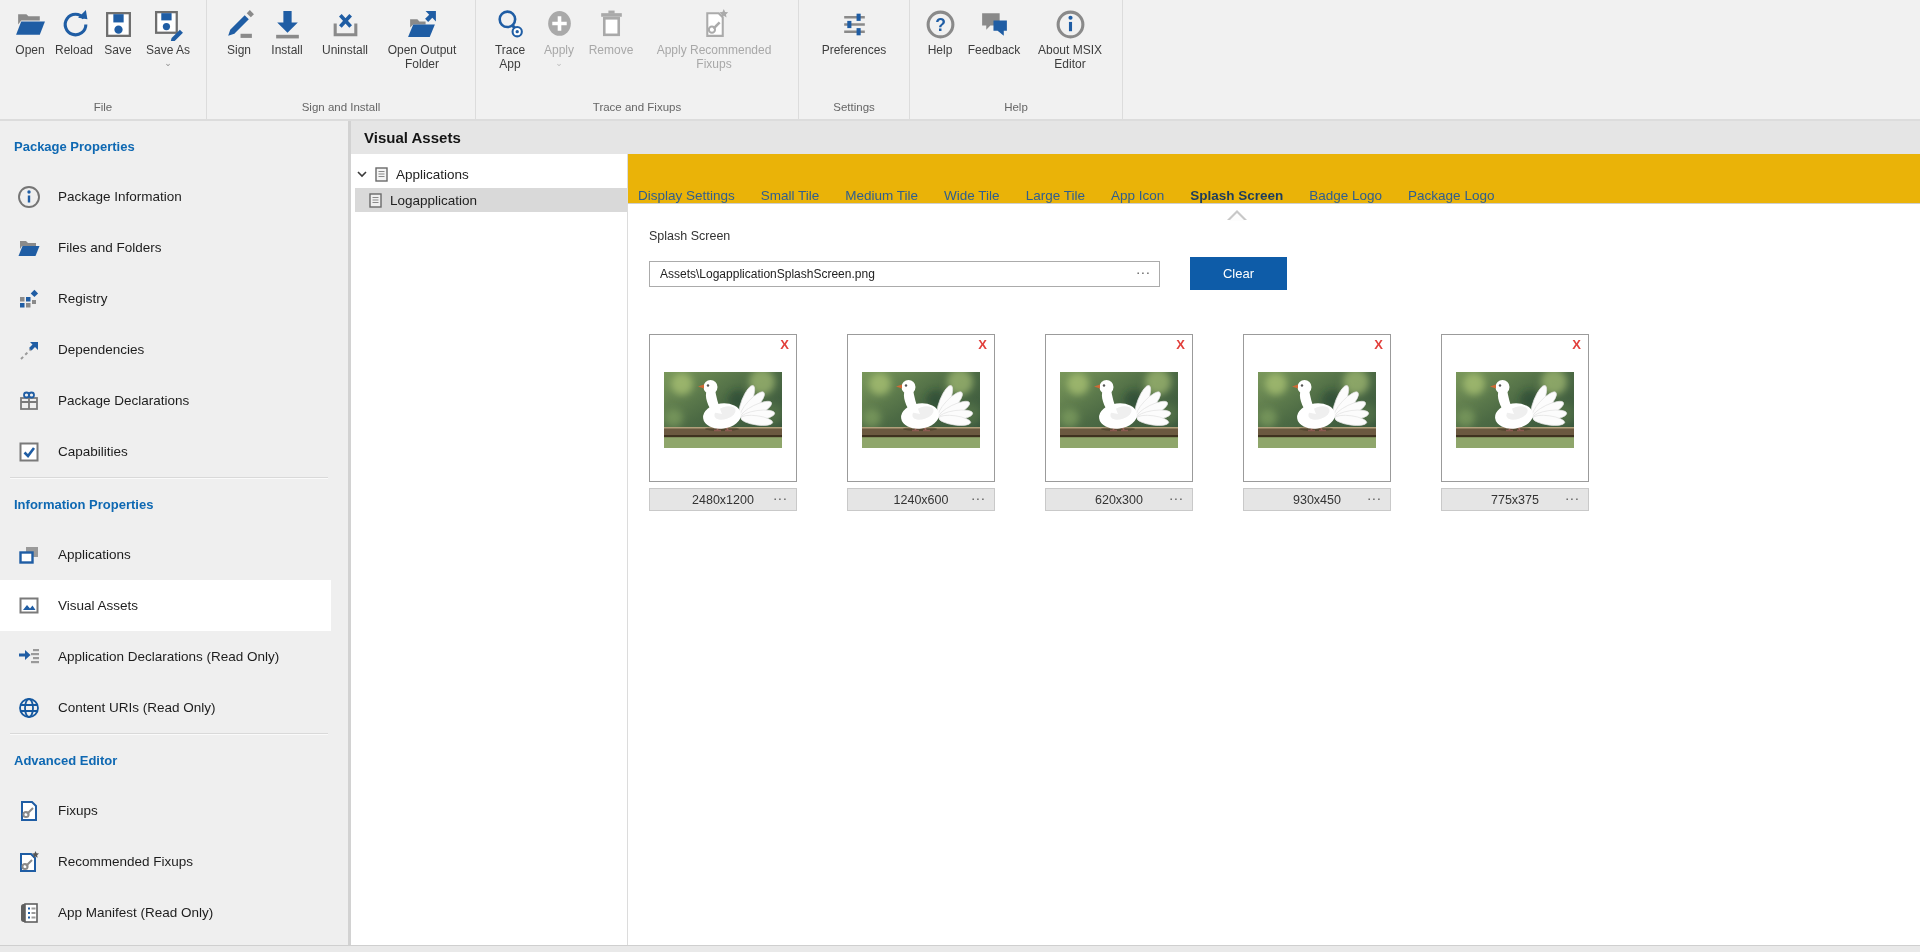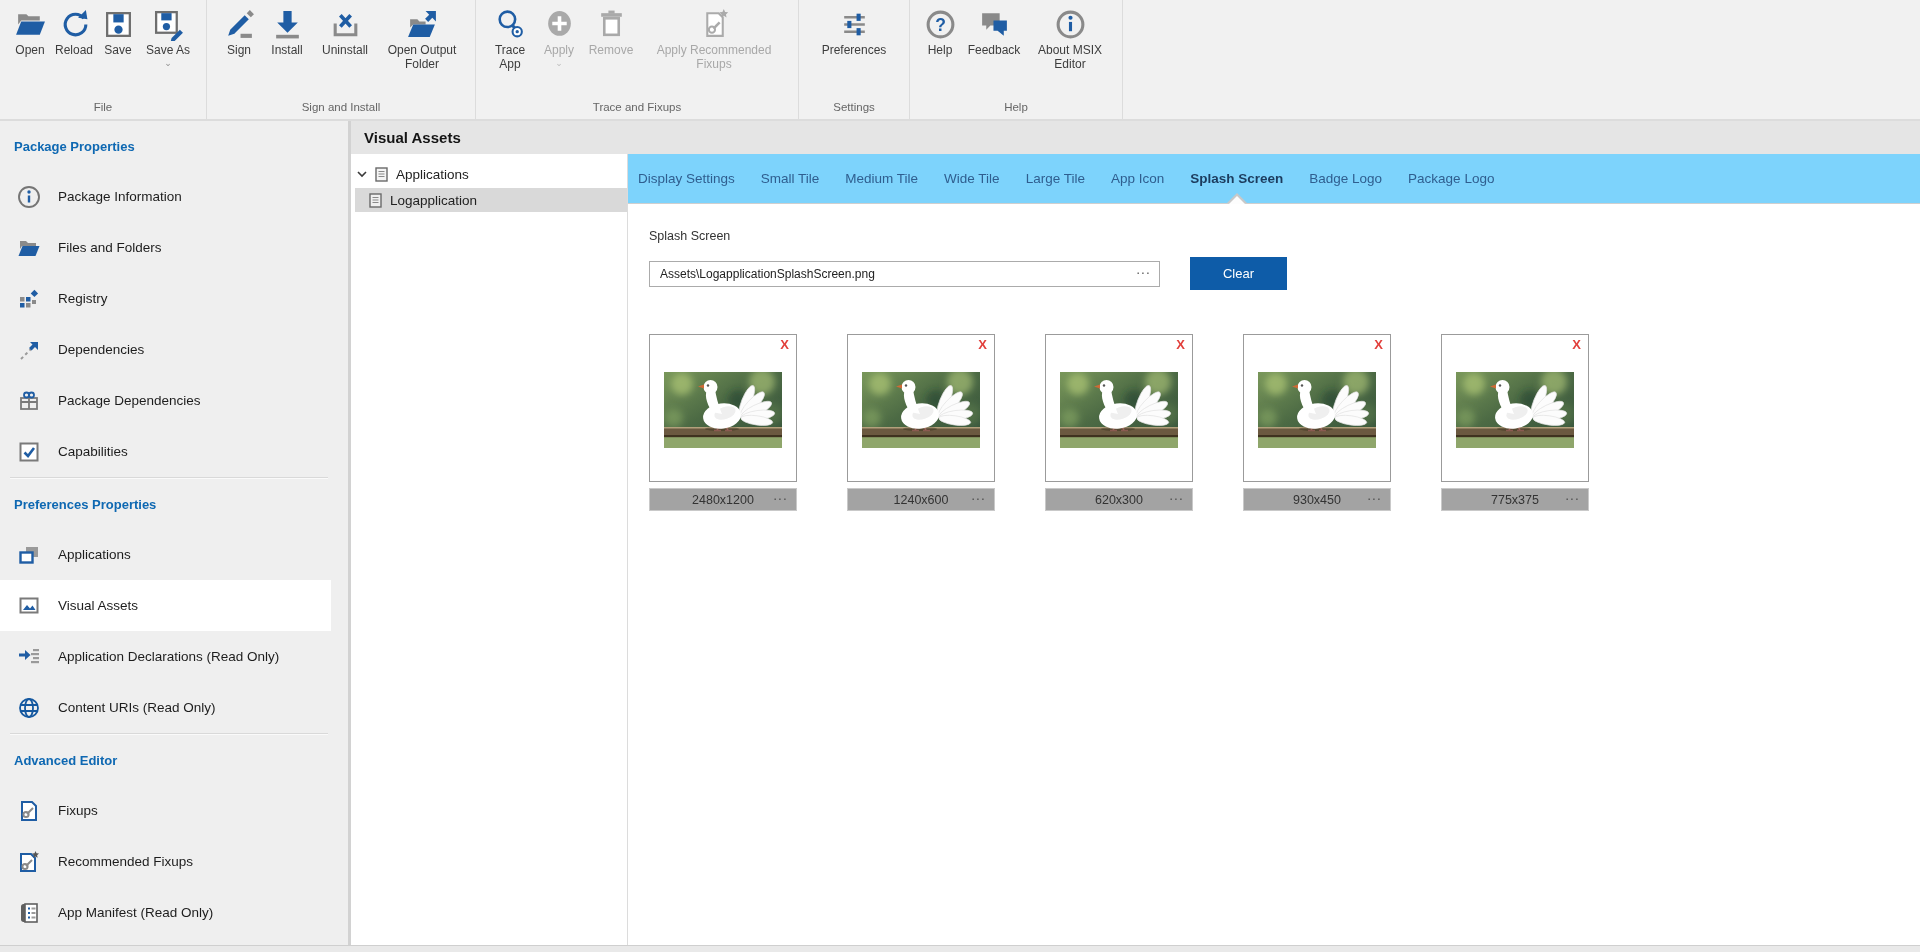--- a/index.html
+++ b/index.html
@@ -45,8 +45,8 @@
     gap:8px; padding-left:14px; font-size:13.5px; color:#222; cursor:default; }
 
   .pane { flex:1 1 auto; display:flex; flex-direction:column; min-width:0; }
-  .tabbar { height:50px; flex:0 0 auto; background:#7dd3fc; border-bottom:1px solid #cfcfcf;
-    display:flex; align-items:center; gap:26px; padding-left:10px; }
+  .tabbar { height:50px; flex:0 0 auto; background:#eab308; border-bottom:1px solid #cfcfcf;
+    display:flex; align-items:flex-end; gap:26px; padding-left:10px; }
   .tab { font-size:13.5px; color:#2f5e8f; white-space:nowrap; cursor:default; }
   .tab.selected { font-weight:bold; color:#1c3c5e; position:relative; }
   .tab.selected::before { content:""; position:absolute; left:50%; transform:translateX(-50%);

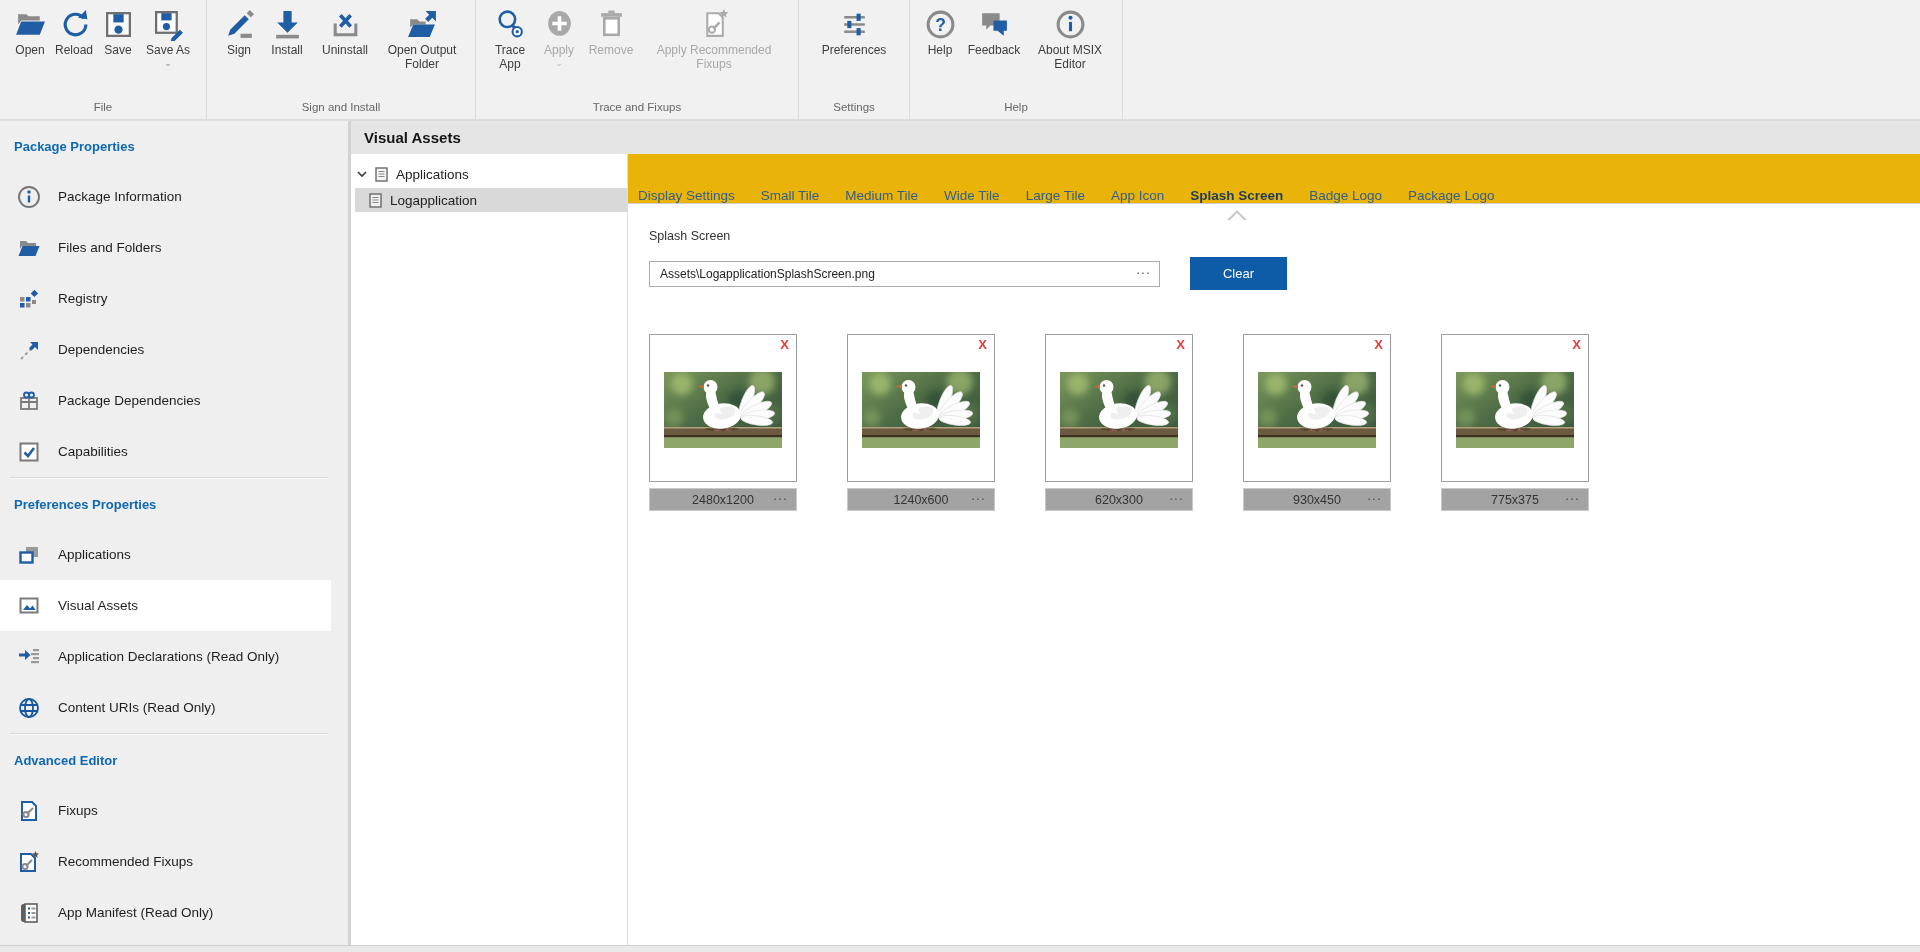--- a/index.html
+++ b/index.html
@@ -342,7 +342,7 @@
             <circle cx="14.5" cy="6" r="2.5"></circle>
         </g>
       </svg>
-      <span>Package Dependencies</span>
+      <span>Package Declarations</span>
     </div>
     <div class="side-item">
       <svg class="side-icon" viewBox="0 0 24 24">

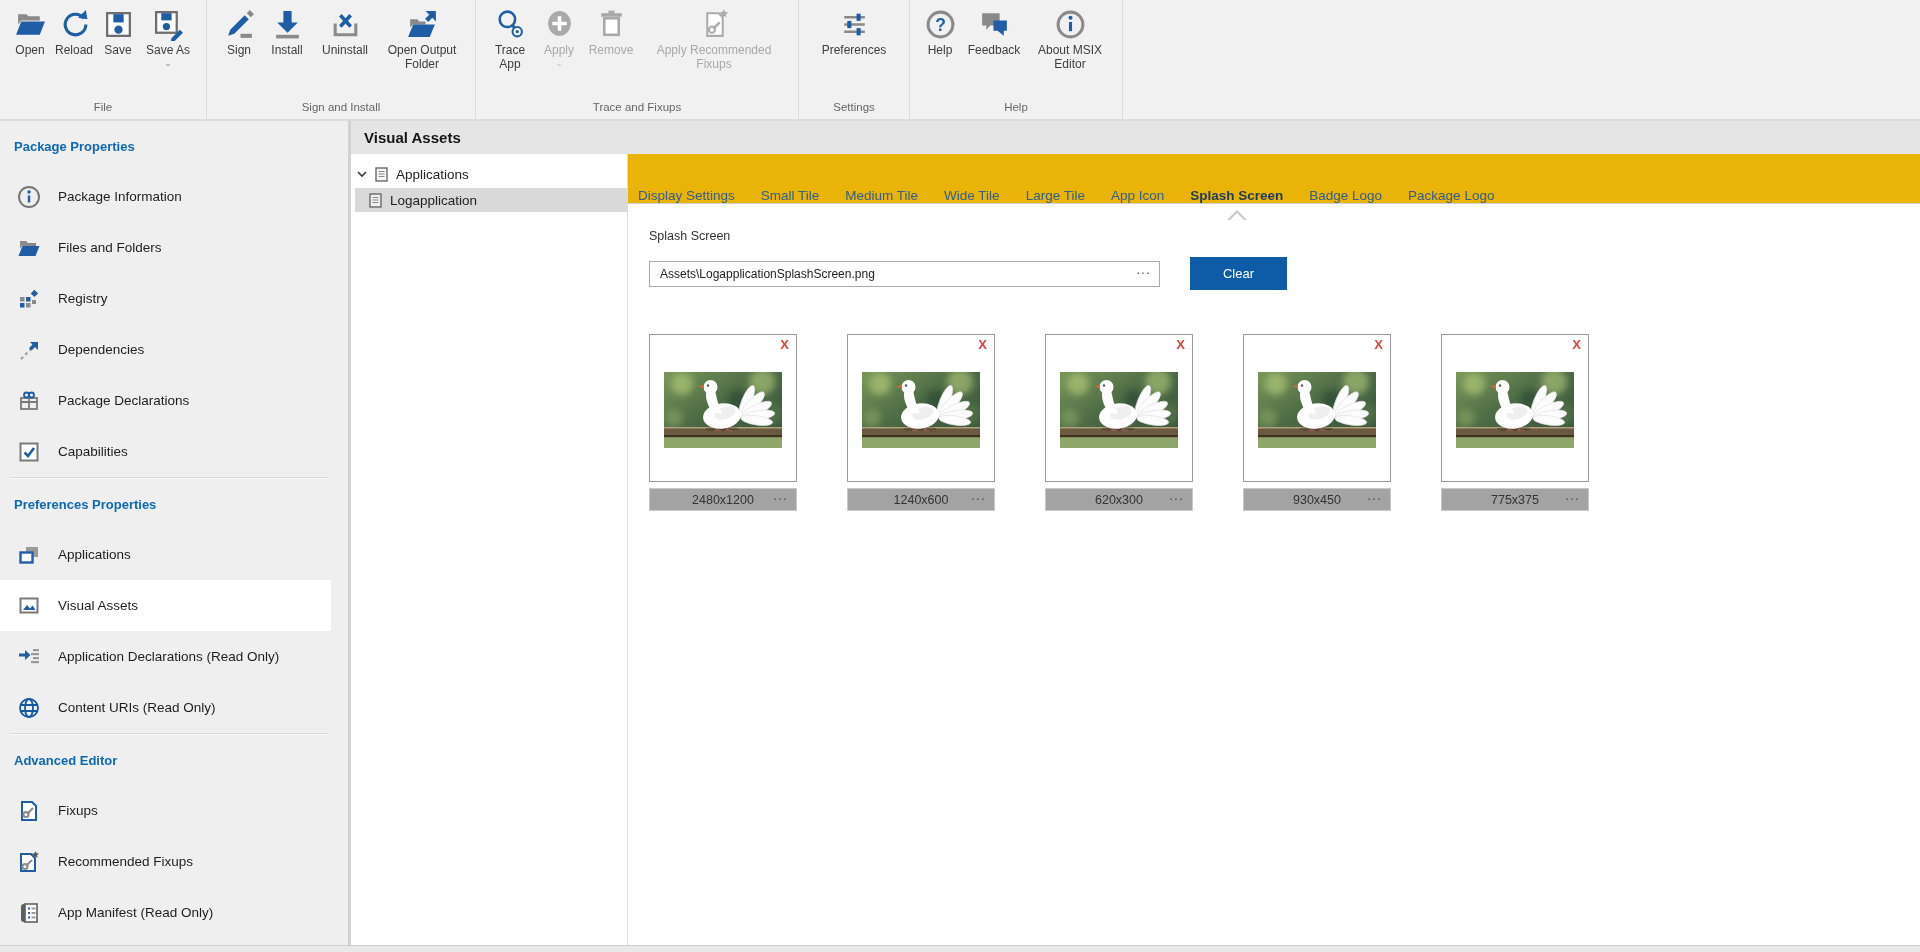--- a/index.html
+++ b/index.html
@@ -353,7 +353,7 @@
     </div>
 
     <div class="side-divider"></div>
-    <div class="side-header">Preferences Properties</div>
+    <div class="side-header">Information Properties</div>
 
     <div class="side-item">
       <svg class="side-icon" viewBox="0 0 24 24">

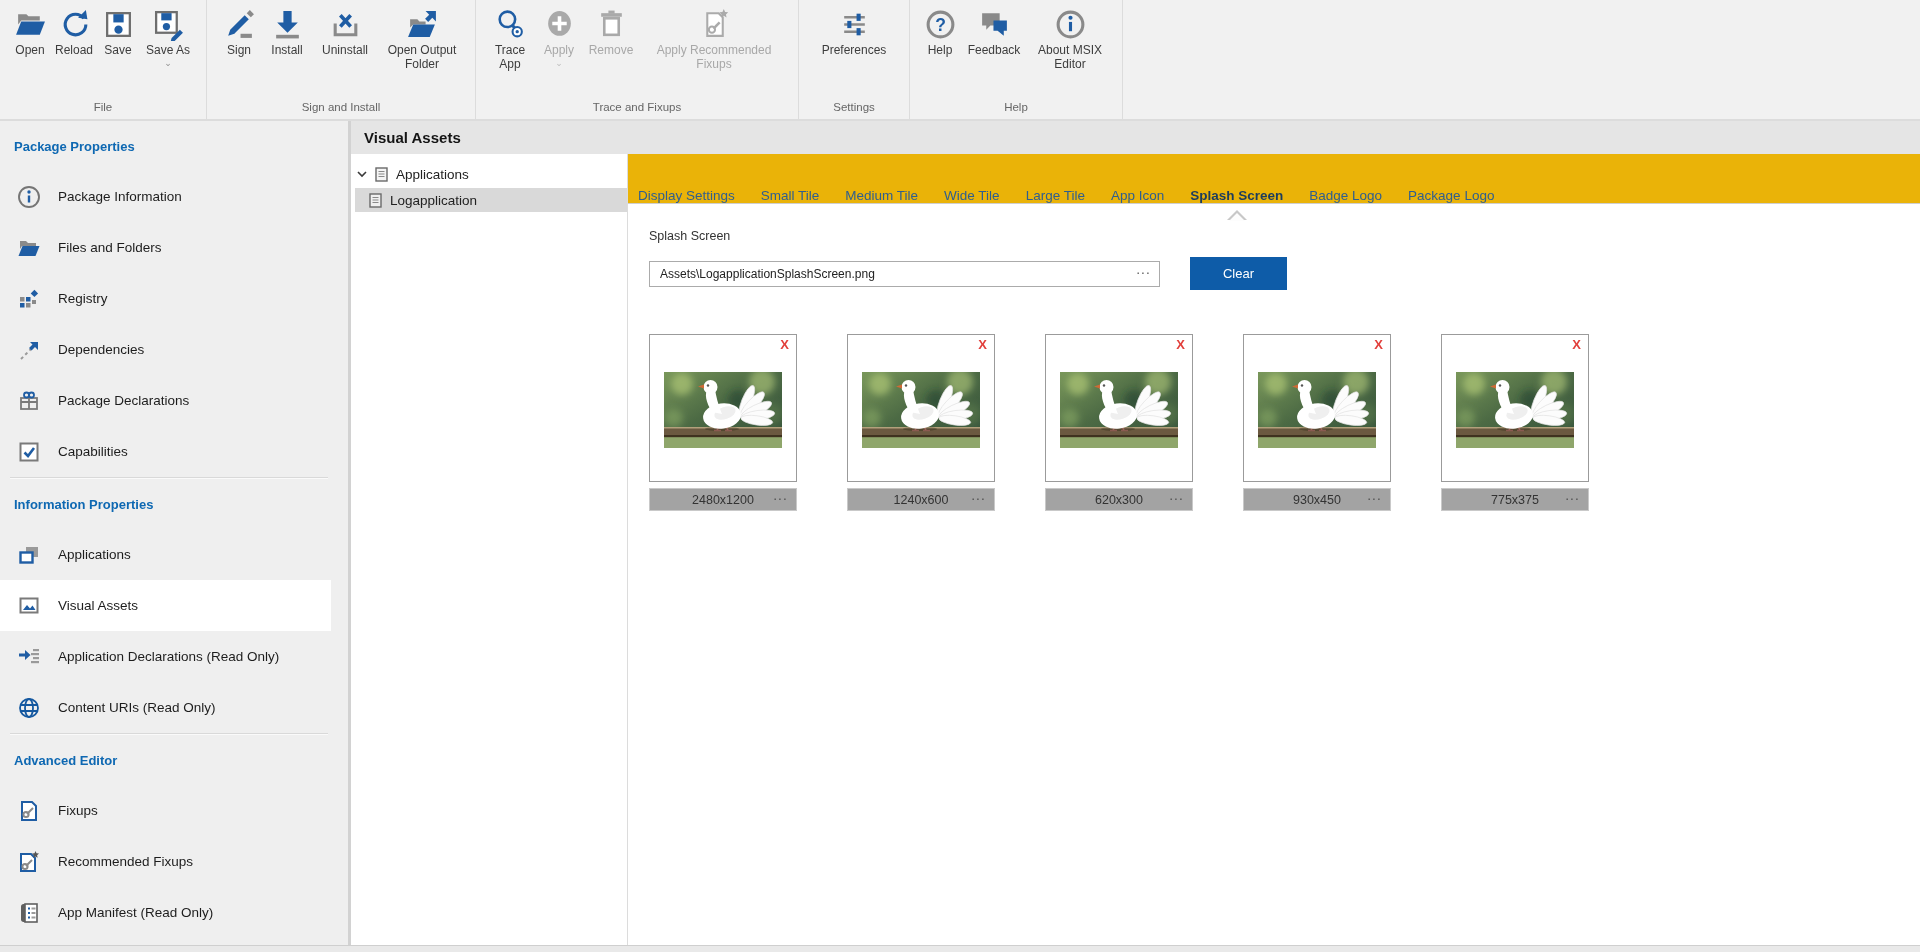--- a/index.html
+++ b/index.html
@@ -74,7 +74,7 @@
     font-weight:600; line-height:13px; cursor:pointer; }
   .dove { position:absolute; left:14px; top:37px; width:118px; height:76px; }
   .size-box { margin-top:6px; position:relative; width:148px; height:23px; border:1px solid #c9c9c9;
-    background:#a3a3a3; display:flex; align-items:center; justify-content:center;
+    background:#e5e5e5; display:flex; align-items:center; justify-content:center;
     font-size:12.5px; color:#333; }
   .size-dots { position:absolute; right:8px; top:0; font-size:12px; color:#444;
     letter-spacing:1.5px; cursor:pointer; }

